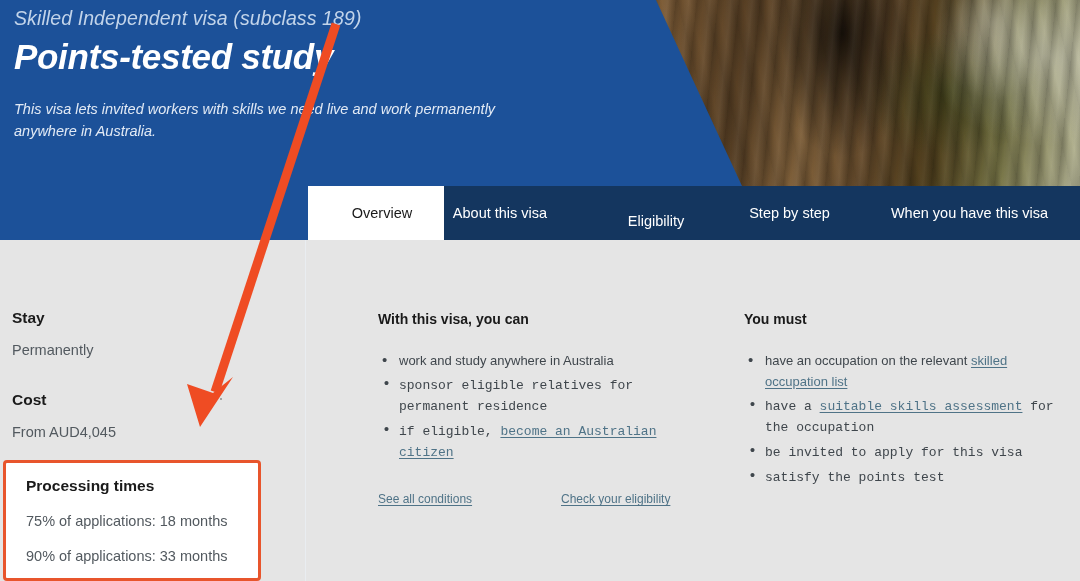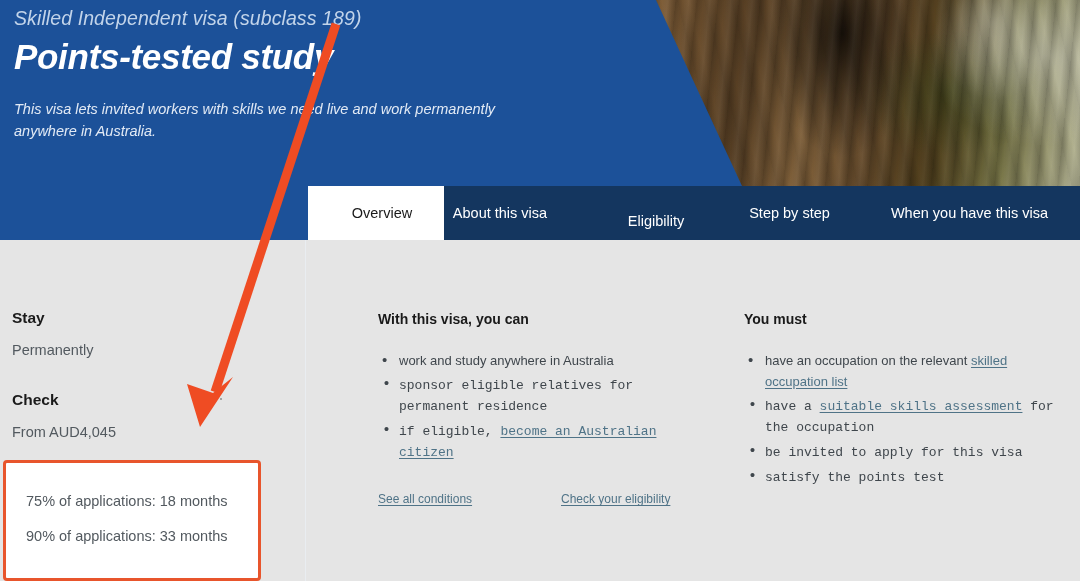--- a/index.html
+++ b/index.html
@@ -197,7 +197,7 @@
       </div>
 
       <div class="left-block-2">
-        <div class="field-label">Check</div>
+        <div class="field-label">Cost</div>
         <div class="field-value">From AUD4,045</div>
       </div>
 

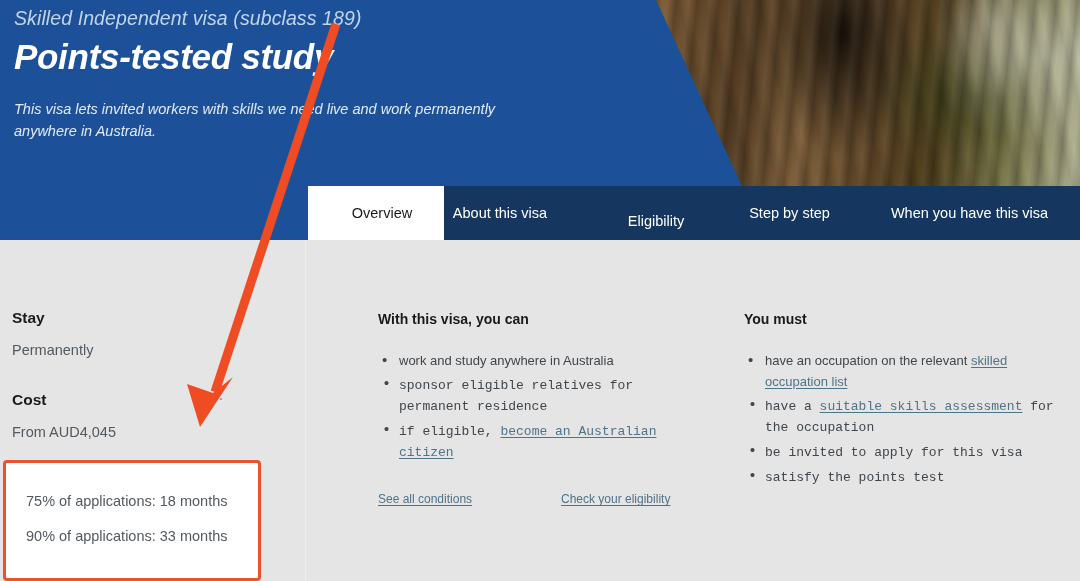--- a/index.html
+++ b/index.html
@@ -202,6 +202,7 @@
       </div>
 
       <div class="proc-box">
+        <div class="proc-title">Processing times</div>
         <div class="proc-line">75% of applications: 18 months</div>
         <div class="proc-line">90% of applications: 33 months</div>
       </div>

